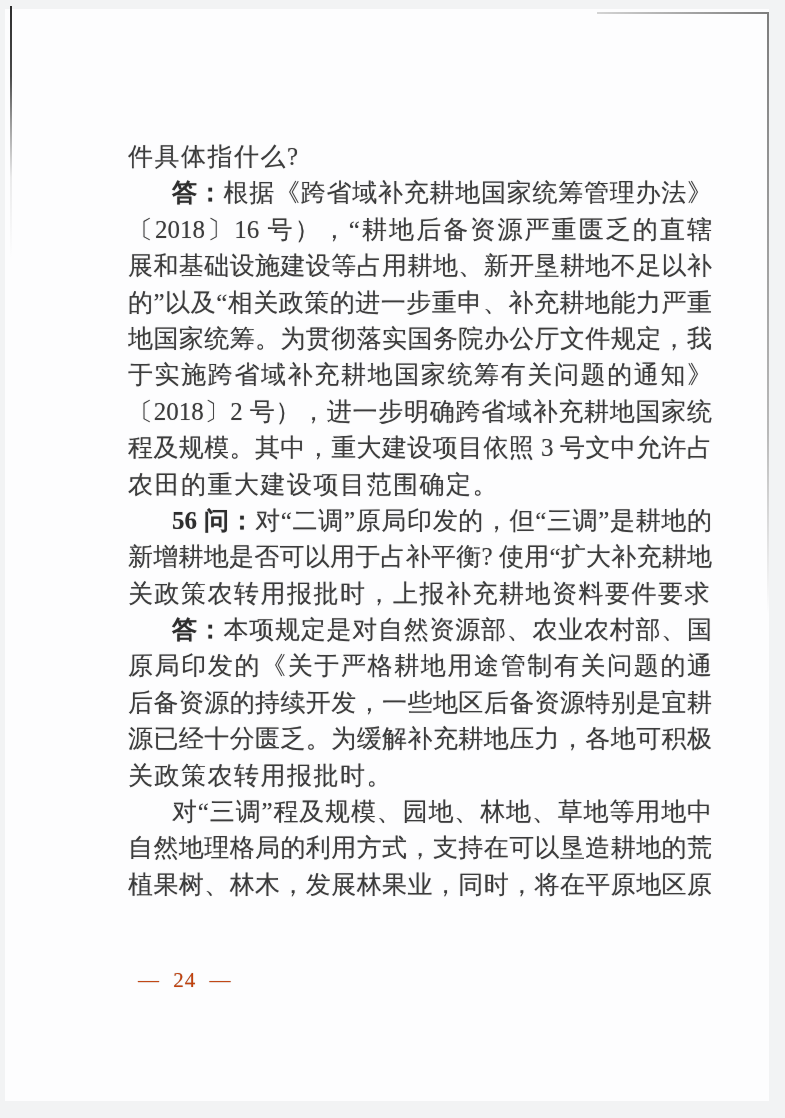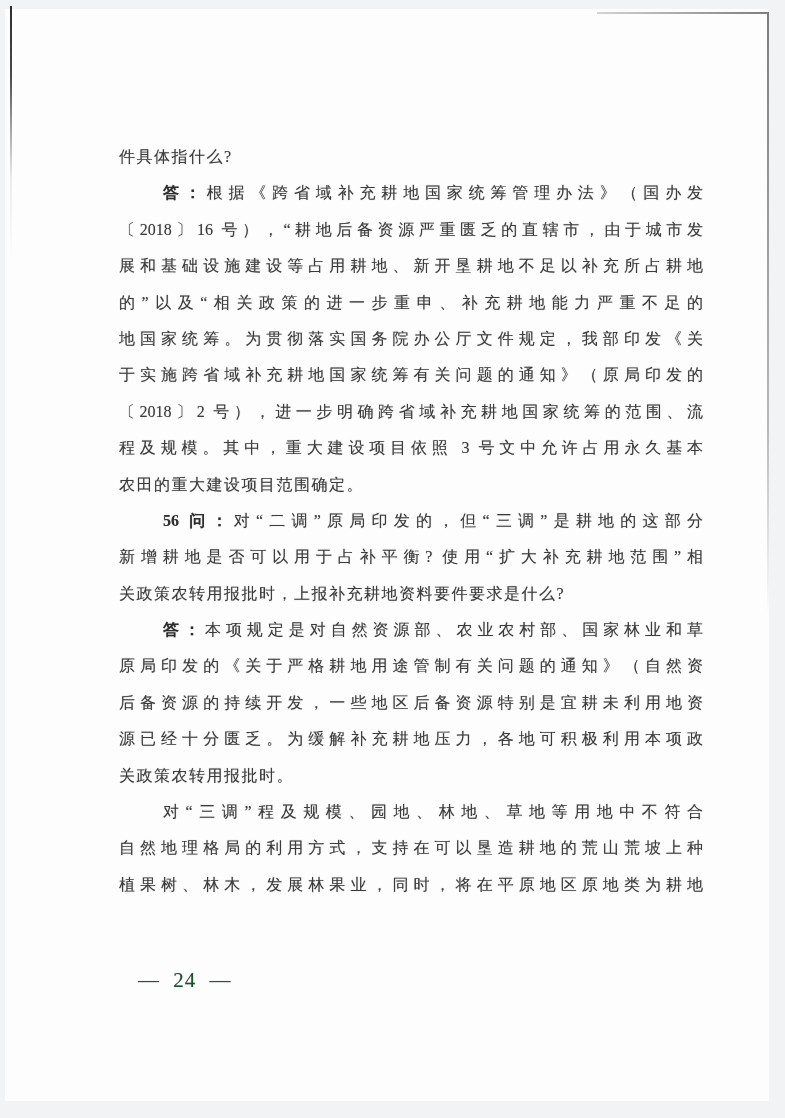--- a/index.html
+++ b/index.html
@@ -37,9 +37,9 @@
   
   .content {
     position: absolute;
-    left: 114px; top: 130px;
+    left: 123px; top: 130px;
     width: 584px;
-    font-size: 16px;
+    font-size: 25px;
     color: #3c3c3c;
     text-shadow: 0 0 1px rgba(70,70,70,0.45);
   }

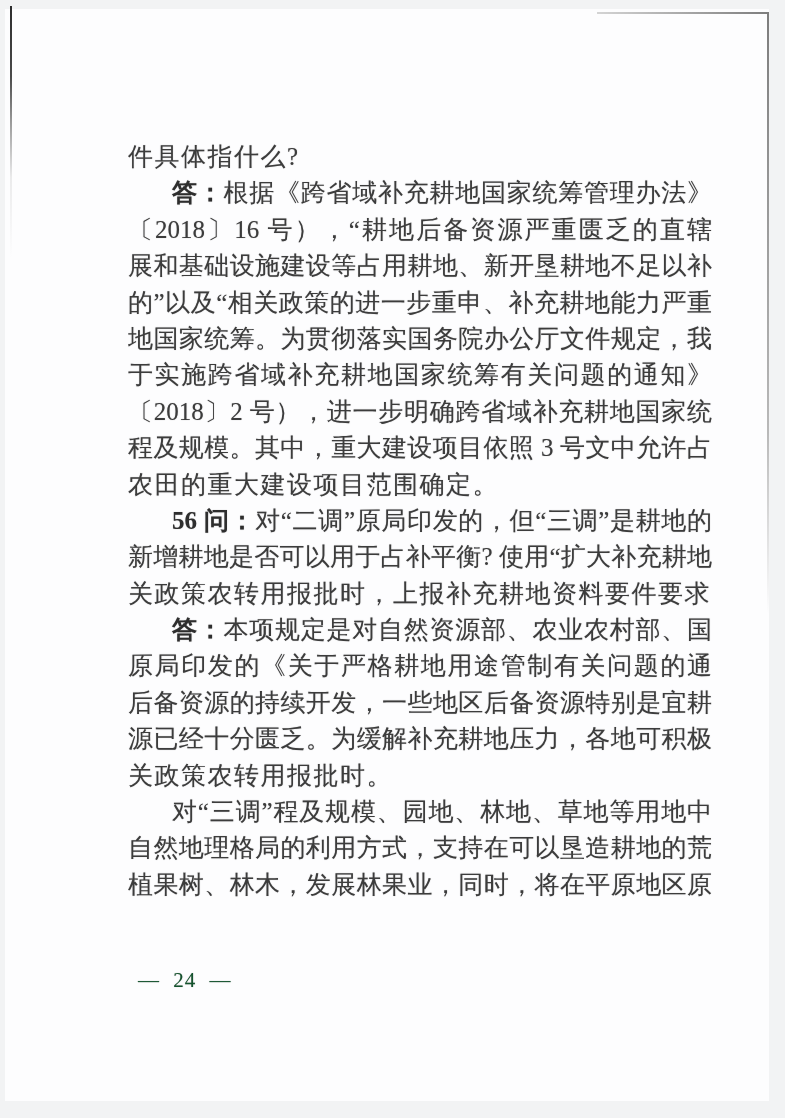--- a/index.html
+++ b/index.html
@@ -62,7 +62,7 @@
     position: absolute;
     left: 133px; top: 959px;
     font-size: 21px;
-    color: #14532d;
+    color: #c2410c;
     word-spacing: 7px;
     letter-spacing: 1px;
     text-shadow: 0 0 1px rgba(70,70,70,0.45);

